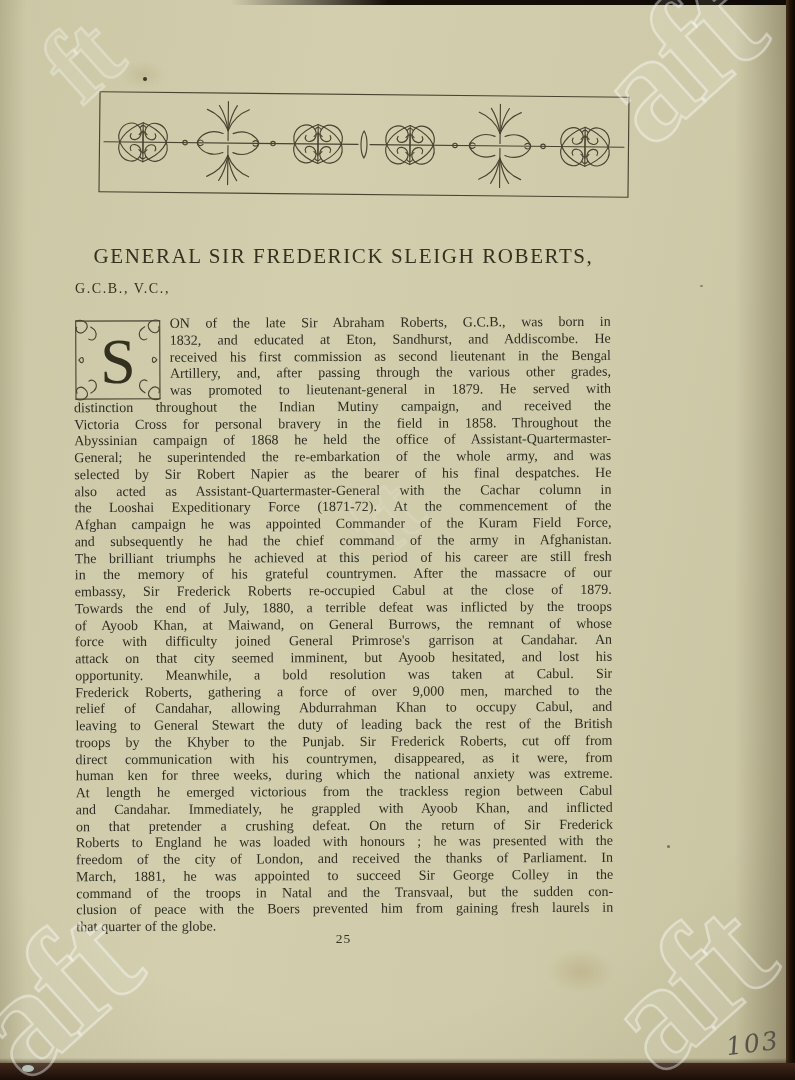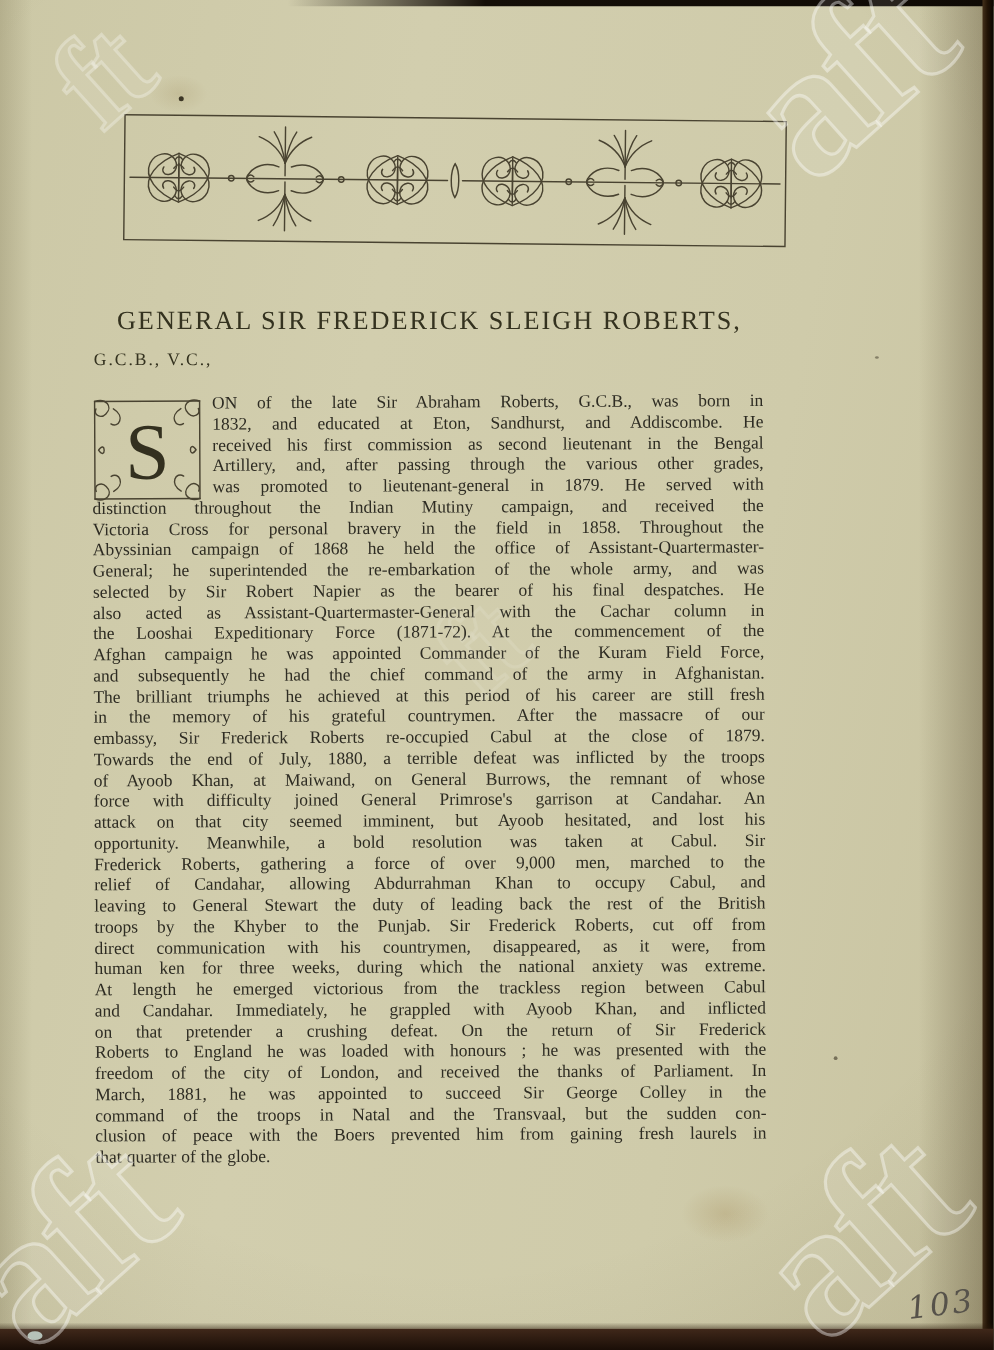--- a/index.html
+++ b/index.html
@@ -175,6 +175,7 @@
         </div>
     </div>
 
+    <div class="pageno">25</div>
   </div>
 
   <div class="stain stain1"></div>

